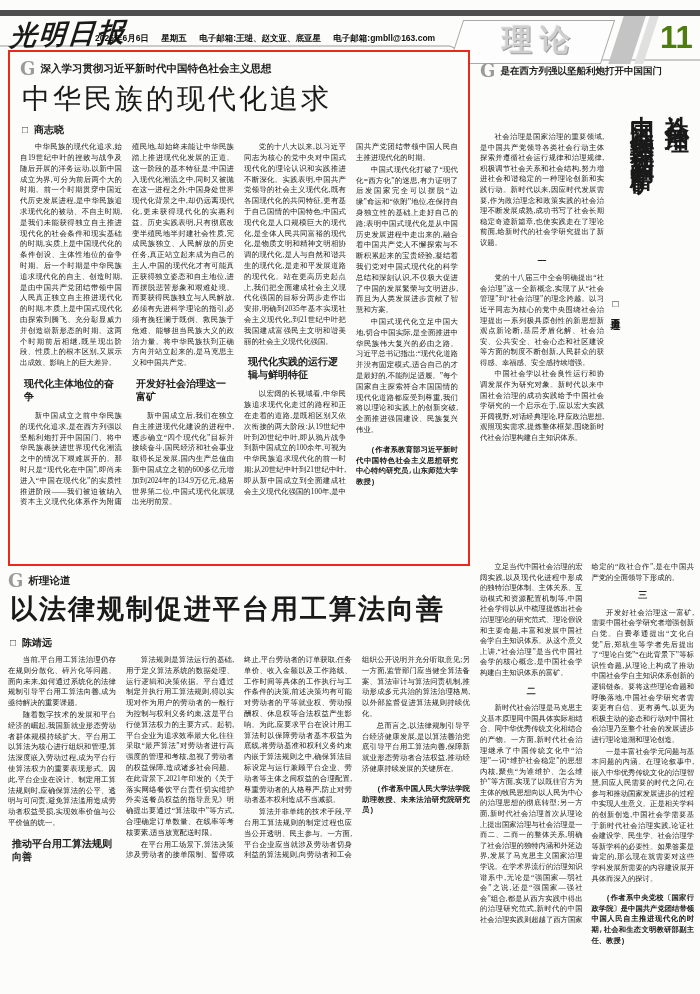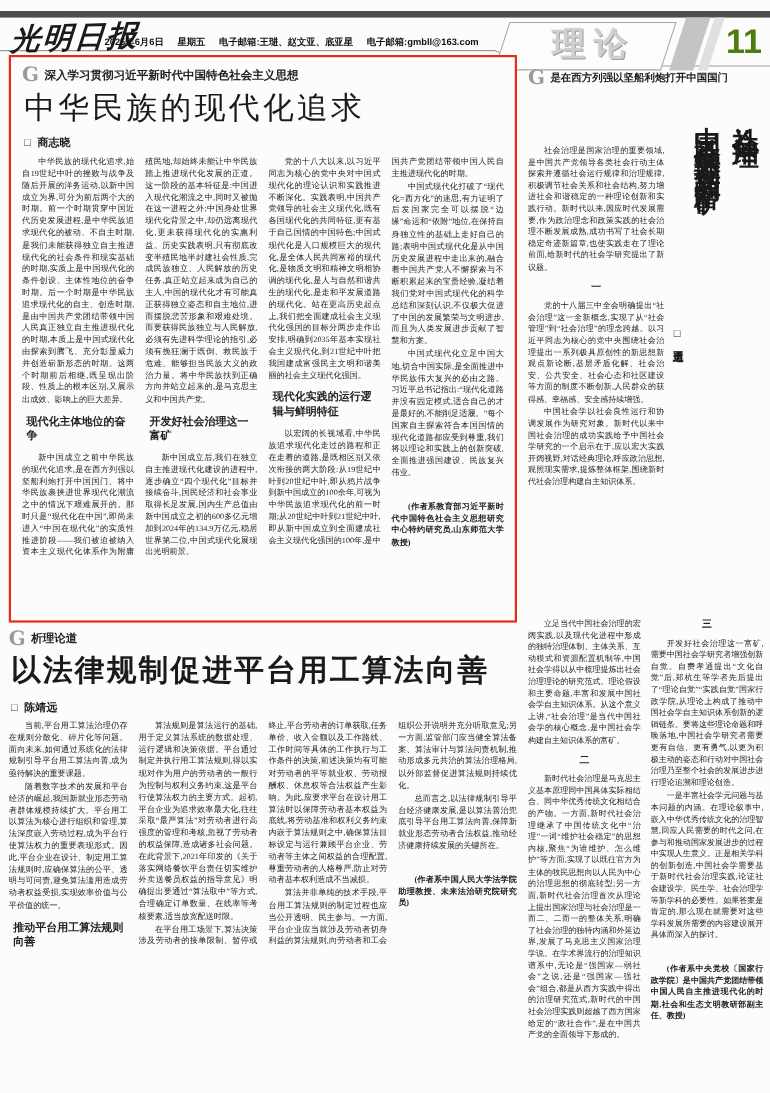--- a/index.html
+++ b/index.html
@@ -31,7 +31,7 @@
   .b-p{text-indent:2em;margin:0 0 1px;}
   .b-h{font-weight:bold;text-align:left;text-indent:0;font-size:10px;line-height:13px;margin:8px 4px;}
   .b-m{font-weight:bold;text-align:center;text-indent:0;font-size:9px;margin:7px 0;}
-  .b-a{font-weight:bold;text-indent:2em;margin-top:20px;}
+  .b-a{font-weight:bold;text-indent:2em;margin-top:9px;font-family:Liberation Mono, monospace;}
   
   .box-red{position:absolute;left:8px;top:50px;width:462px;height:516px;box-sizing:border-box;
            border:2px solid #e8291c;padding:8px 10px 6px;background:#fcfcfb;}

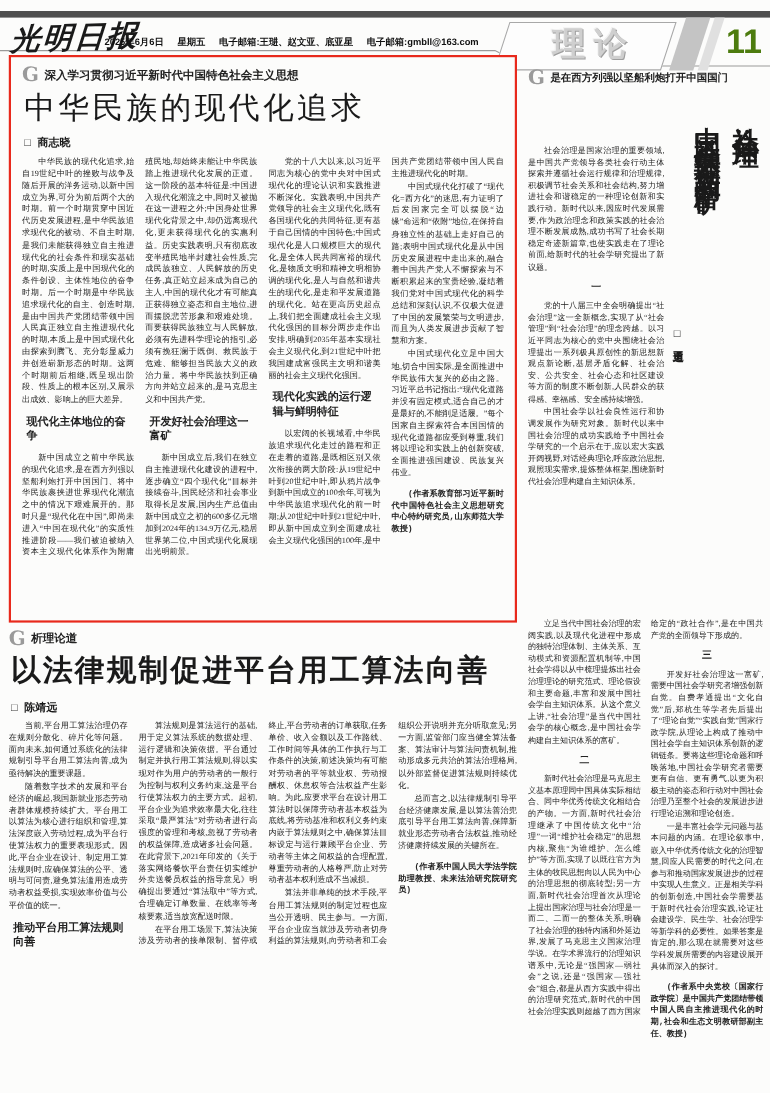--- a/index.html
+++ b/index.html
@@ -147,7 +147,7 @@
         <div class="b-m">二</div>
         <div class="b-p">新时代社会治理是马克思主义基本原理同中国具体实际相结合、同中华优秀传统文化相结合的产物。一方面,新时代社会治理继承了中国传统文化中“治理”一词“维护社会稳定”的思想内核,聚焦“为谁维护、怎么维护”等方面,实现了以既往官方为主体的牧民思想向以人民为中心的治理思想的彻底转型;另一方面,新时代社会治理首次从理论上提出国家治理与社会治理是一而二、二而一的整体关系,明确了社会治理的独特内涵和外延边界,发展了马克思主义国家治理学说。在学术界流行的治理知识谱系中,无论是“强国家—弱社会”之说,还是“强国家—强社会”组合,都是从西方实践中得出的治理研究范式,新时代的中国社会治理实践则超越了西方国家给定的“政社合作”,是在中国共产党的全面领导下形成的。</div>
         <div class="b-m">三</div>
-        <div class="b-p">开发好社会治理这一富矿,需要中国社会学研究者增强创新自觉。自费孝通提出“文化自觉”后,郑杭生等学者先后提出了“理论自觉”“实践自觉”国家行政学院,从理论上构成了推动中国社会学自主知识体系创新的逻辑链条。要将这些理论命题和呼唤落地,中国社会学研究者需要更有自信、更有勇气,以更为积极主动的姿态和行动对中国社会治理乃至整个社会的发展进步进行理论追溯和理论创造。</div>
+        <div class="b-p">开发好社会治理这一富矿,需要中国社会学研究者增强创新自觉。自费孝通提出“文化自觉”后,郑杭生等学者先后提出了“理论自觉”“在此背景下”等标识性命题,从理论上构成了推动中国社会学自主知识体系创新的逻辑链条。要将这些理论命题和呼唤落地,中国社会学研究者需要更有自信、更有勇气,以更为积极主动的姿态和行动对中国社会治理乃至整个社会的发展进步进行理论追溯和理论创造。</div>
         <div class="b-p">一是丰富社会学元问题与基本问题的内涵。在理论叙事中,嵌入中华优秀传统文化的治理智慧,回应人民需要的时代之问,在参与和推动国家发展进步的过程中实现人生意义。正是相关学科的创新创造,中国社会学需要基于新时代社会治理实践,论证社会建设学、民生学、社会治理学等新学科的必要性。如果答案是肯定的,那么现在就需要对这些学科发展所需要的内容建设展开具体而深入的探讨。</div>
         <div class="b-a">(作者系中央党校〔国家行政学院〕是中国共产党团结带领中国人民自主推进现代化的时期,社会和生态文明教研部副主任、教授)</div>
       </div>

